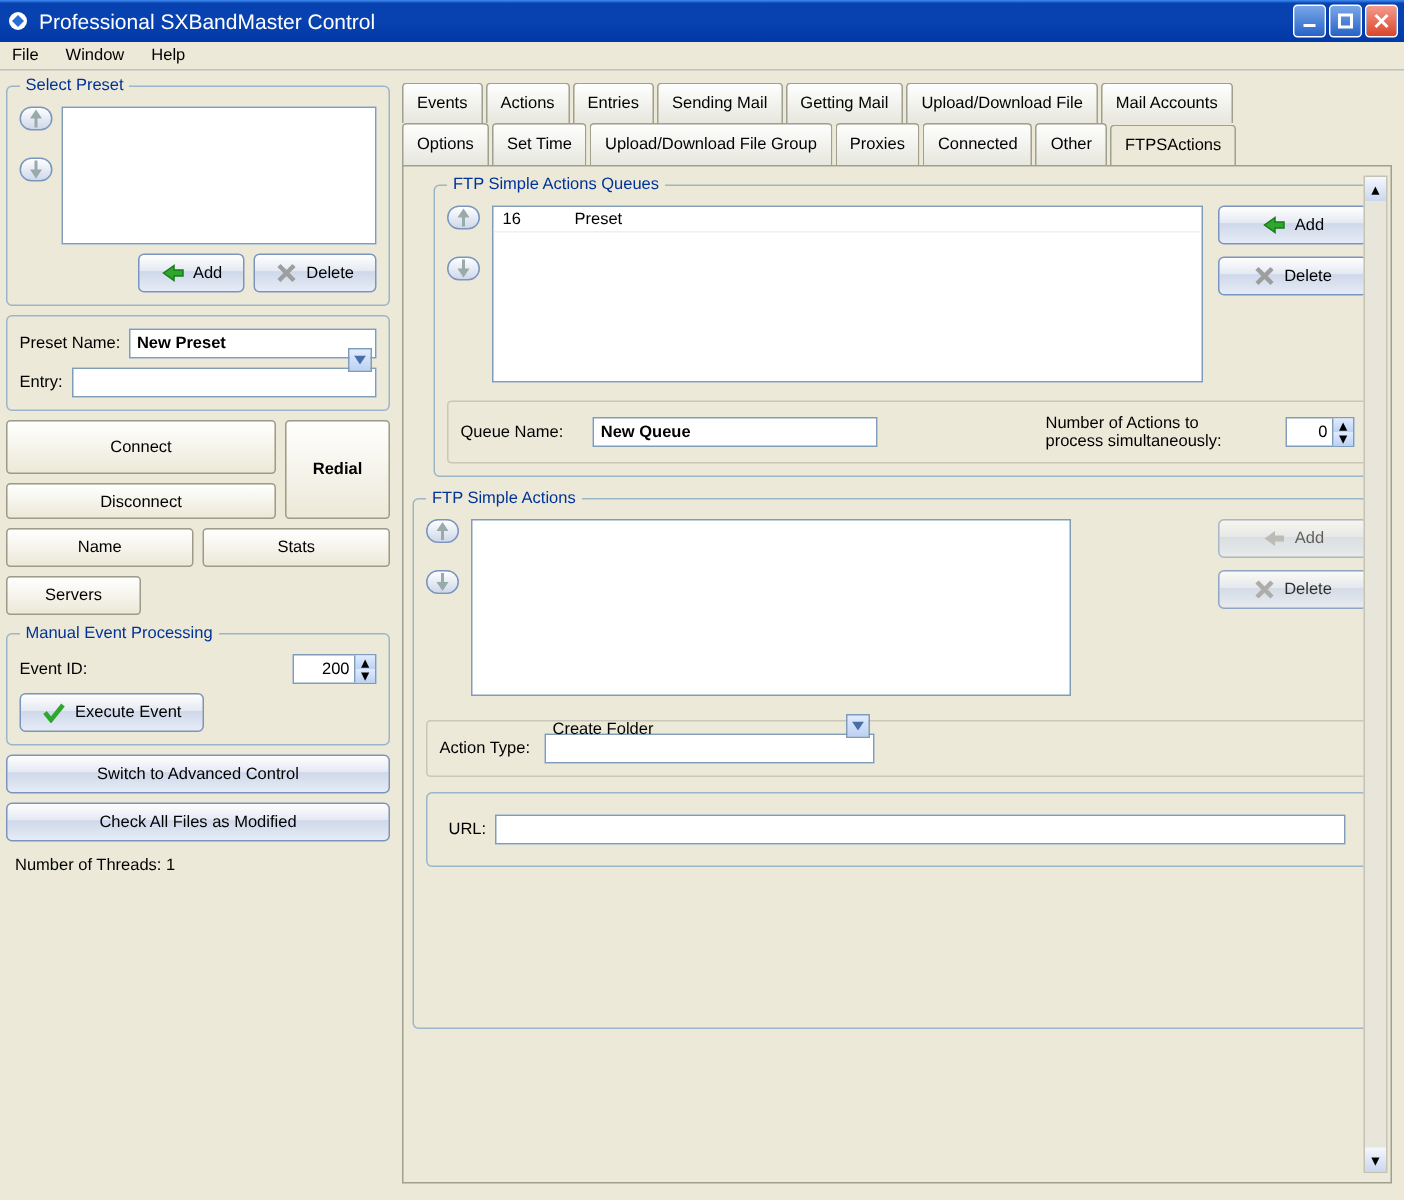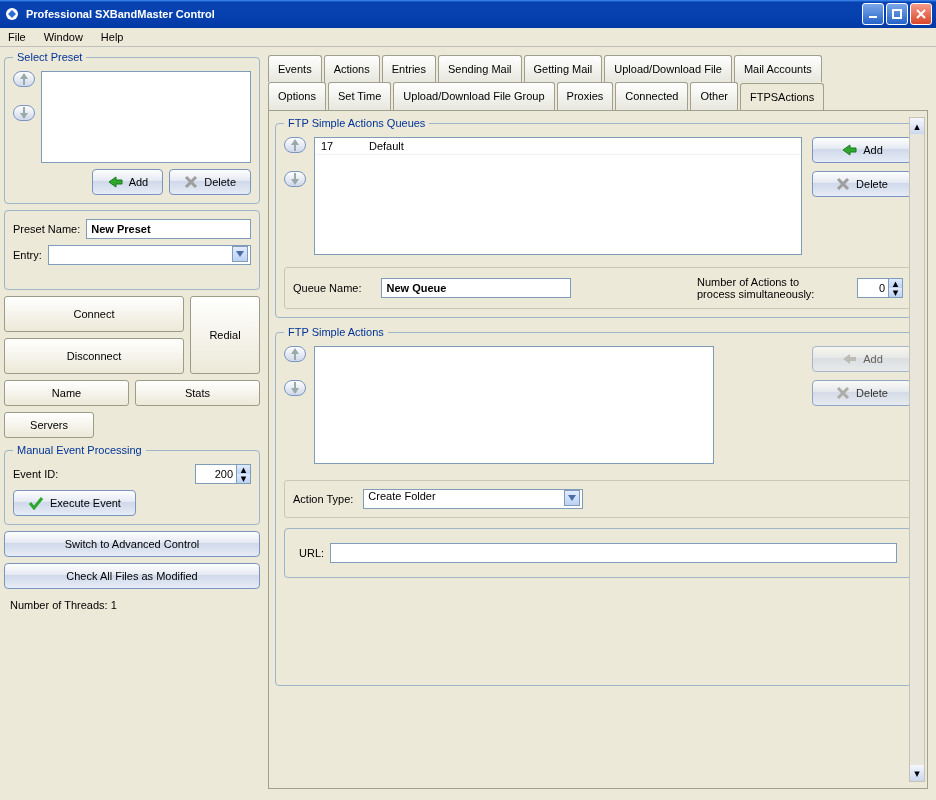--- a/index.html
+++ b/index.html
@@ -24,7 +24,7 @@
   margin-right: 6px;
   display: inline-flex; align-items: center; justify-content: center;
 }
-.titlebar-title { font-weight: bold; font-size: 11px; flex: 1; }
+.titlebar-title { font-weight: normal; font-size: 14px; flex: 1; }
 .winbtns { display: flex; gap: 2px; }
 .winbtn {
   width: 22px; height: 22px;

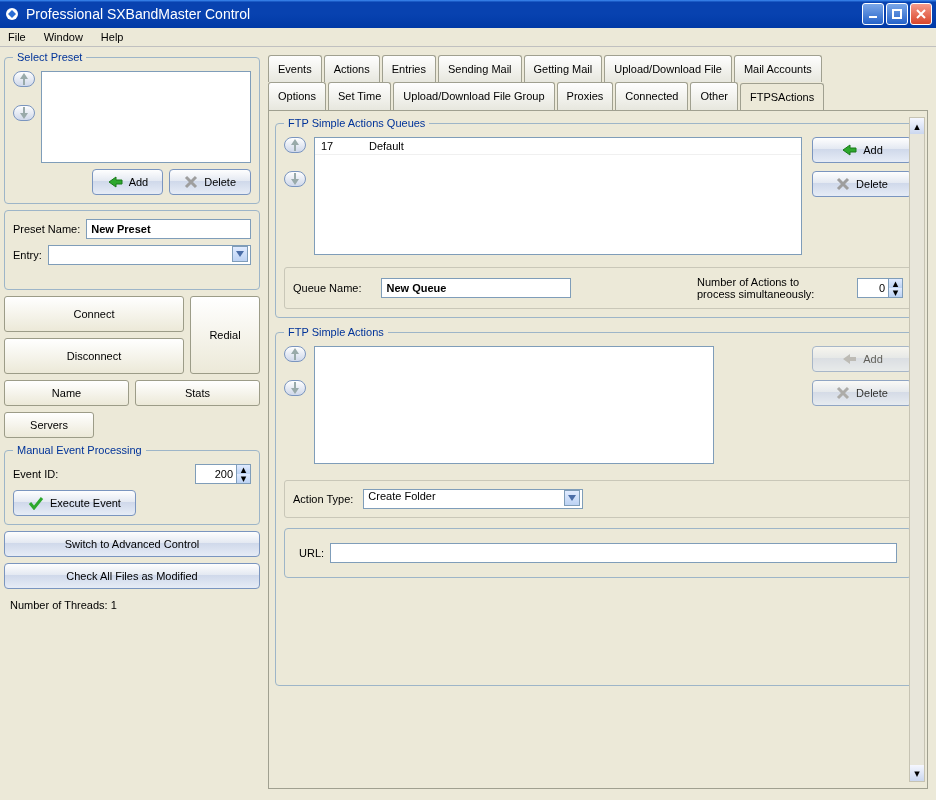--- a/index.html
+++ b/index.html
@@ -341,7 +341,7 @@
 
     <div class="tab-content">
 
-      <fieldset style="margin-bottom:8px;">
+      <fieldset style="margin-bottom:8px;margin-left:14px;">
         <legend>FTP Simple Actions Queues</legend>
         <div style="display:flex; gap:10px; align-items:flex-start;">
           <div class="updown">

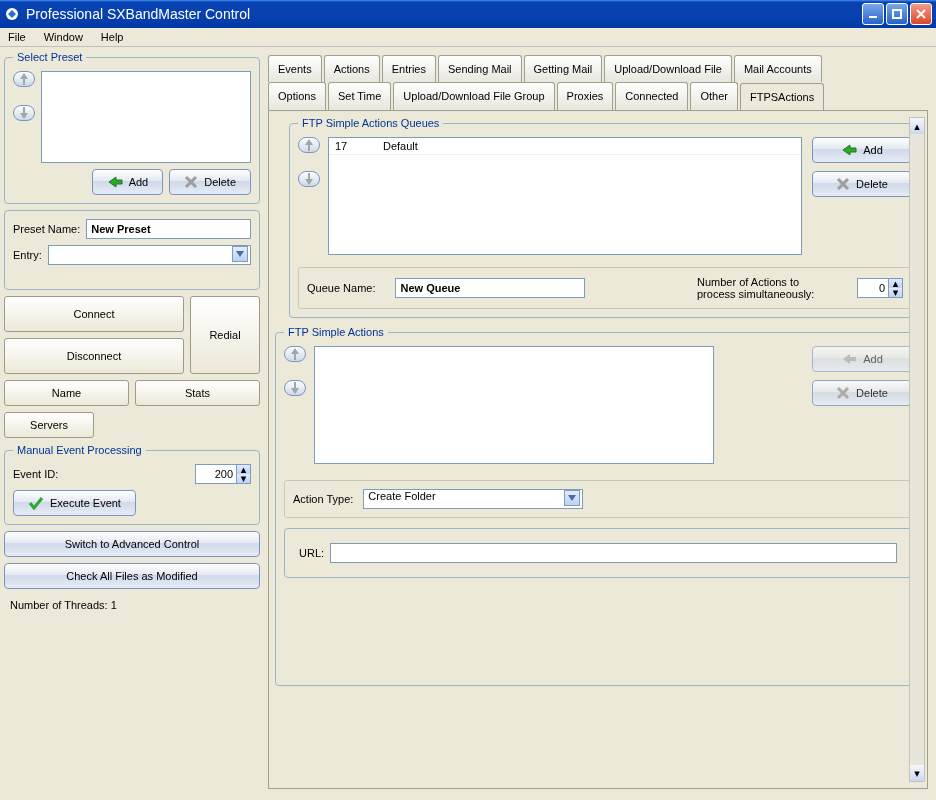--- a/index.html
+++ b/index.html
@@ -358,7 +358,7 @@
           </div>
           <div class="list-box list-box-tall" style="flex:1;" id="queue-list">
               <div class="list-row">
-                <span class="c1">17</span>
+                <span class="c1">16</span>
                 <span>Default</span>
               </div>
             </div>

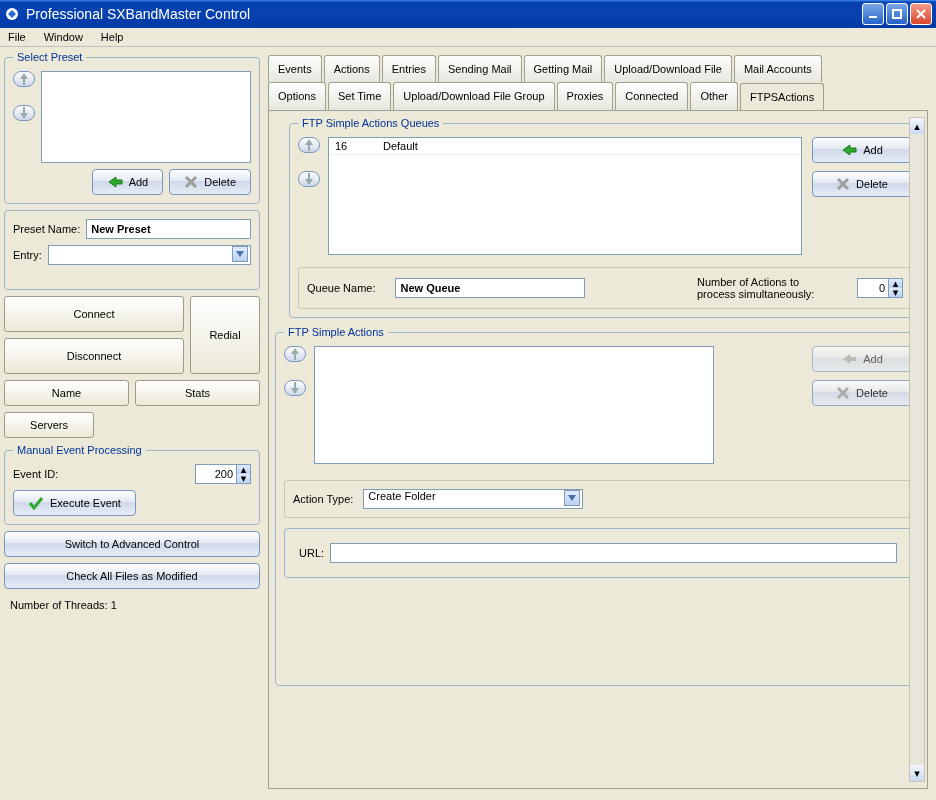--- a/index.html
+++ b/index.html
@@ -359,7 +359,7 @@
           <div class="list-box list-box-tall" style="flex:1;" id="queue-list">
               <div class="list-row">
                 <span class="c1">16</span>
-                <span>Default</span>
+                <span>Preset</span>
               </div>
             </div>
           <div style="display:flex; flex-direction:column; gap:8px; width:100px;">

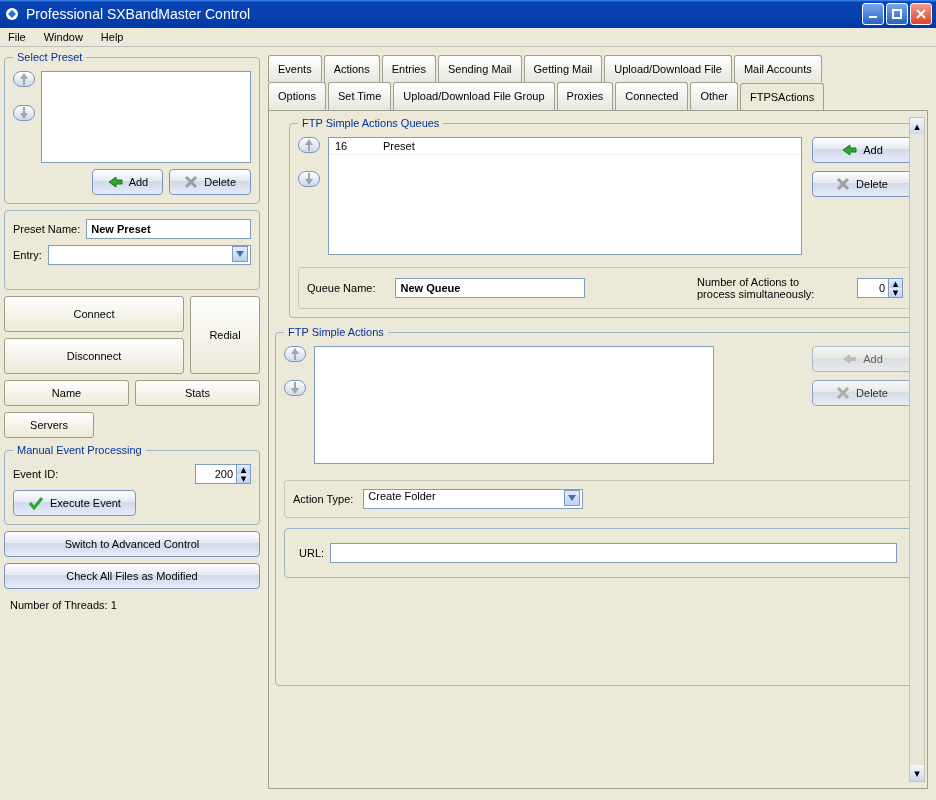--- a/index.html
+++ b/index.html
@@ -262,7 +262,7 @@
         <span class="label">Preset Name:</span>
         <input class="input-txt" style="flex: 1 1 0%;" value="New Preset">
       </div>
-      <div class="row" style="margin-bottom:16px;">
+      <div class="row" style="margin-bottom:0;">
         <span class="label">Entry:</span>
         <div class="combo" style="flex:1;">
           <span></span>

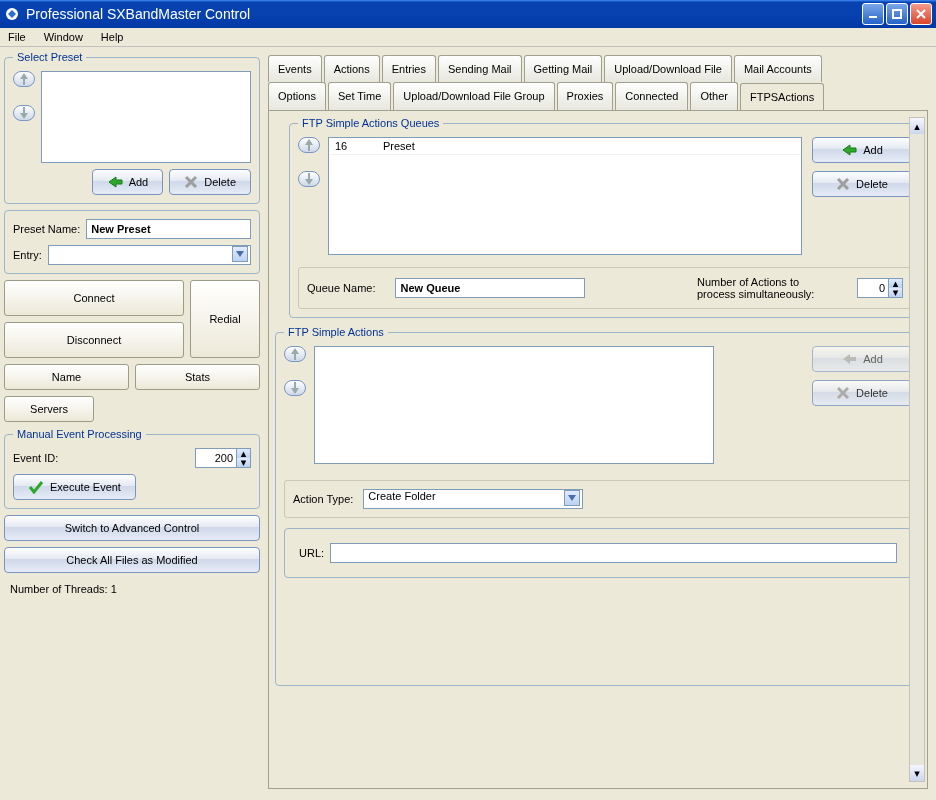--- a/index.html
+++ b/index.html
@@ -280,7 +280,7 @@
         <button class="btn-flat" style="height:36px;">Connect</button>
         <button class="btn-flat" style="height:36px;">Disconnect</button>
       </div>
-      <button class="btn-flat" style="width:70px;">Redial</button>
+      <button class="btn-flat" style="width:70px;font-weight:bold;">Redial</button>
     </div>
 
     <div style="display:flex; gap:6px;">

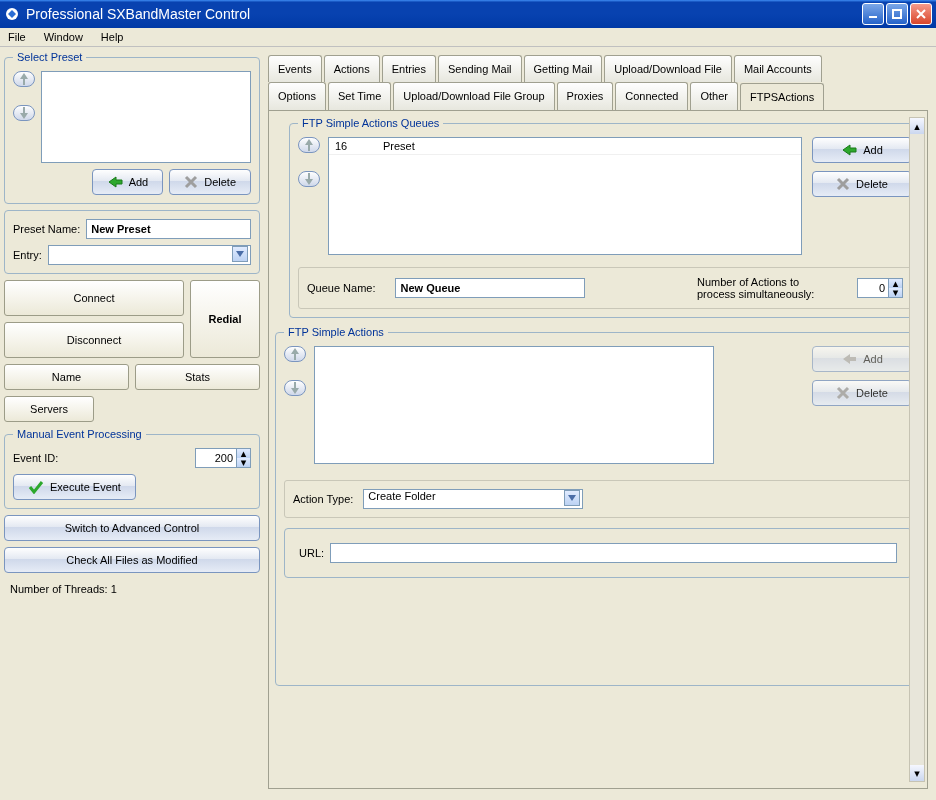--- a/index.html
+++ b/index.html
@@ -278,7 +278,7 @@
     <div class="left-btn-grid">
       <div class="col">
         <button class="btn-flat" style="height:36px;">Connect</button>
-        <button class="btn-flat" style="height:36px;">Disconnect</button>
+        <button class="btn-flat" style="height:24px;">Disconnect</button>
       </div>
       <button class="btn-flat" style="width:70px;font-weight:bold;">Redial</button>
     </div>

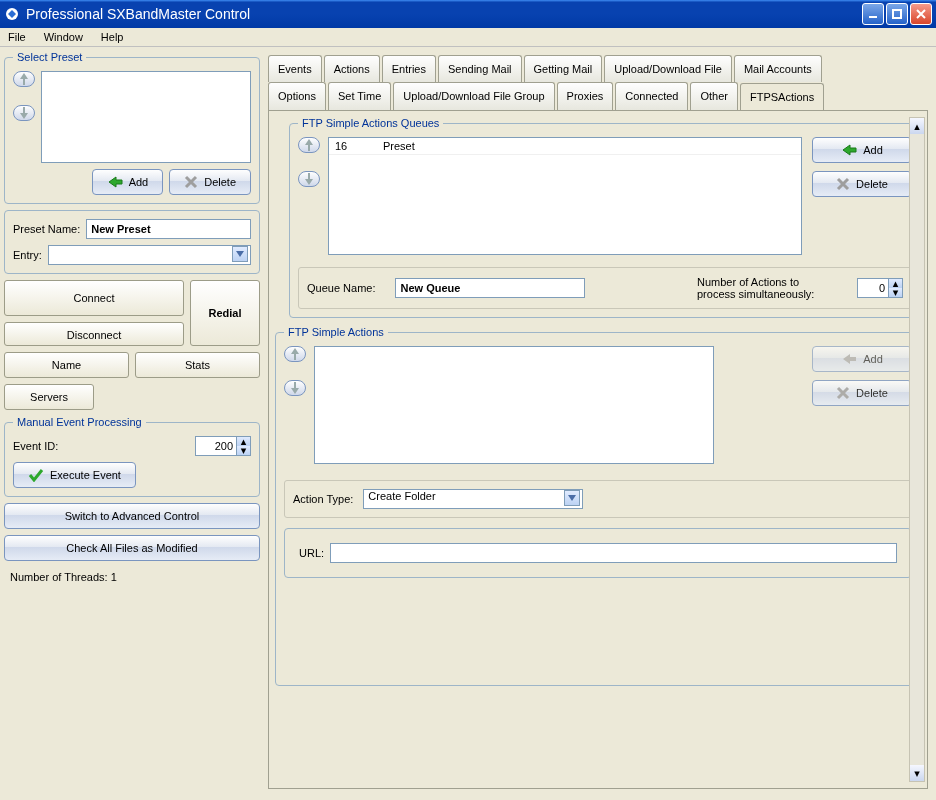--- a/index.html
+++ b/index.html
@@ -112,7 +112,7 @@
   border: 1px solid #7f9db9;
   height: 20px;
   display: flex;
-  align-items: flex-start;
+  align-items: flex-end;
   padding: 0 2px 16px 4px;
 }
 .combo-arrow {

